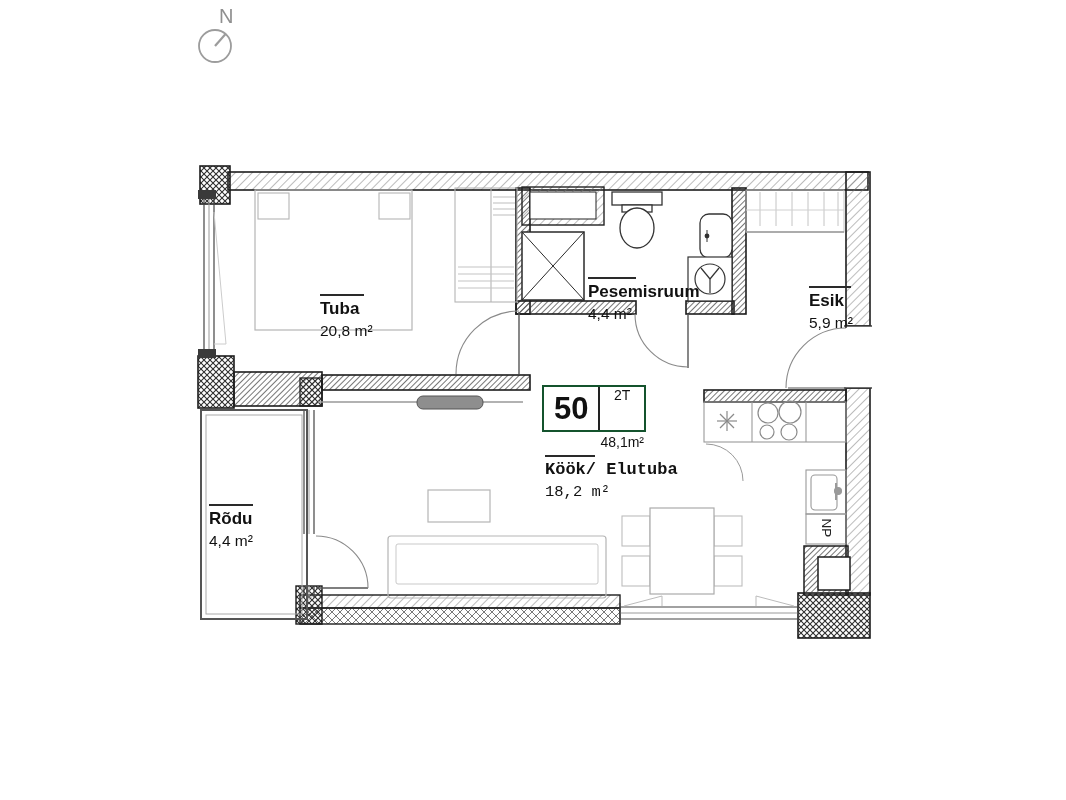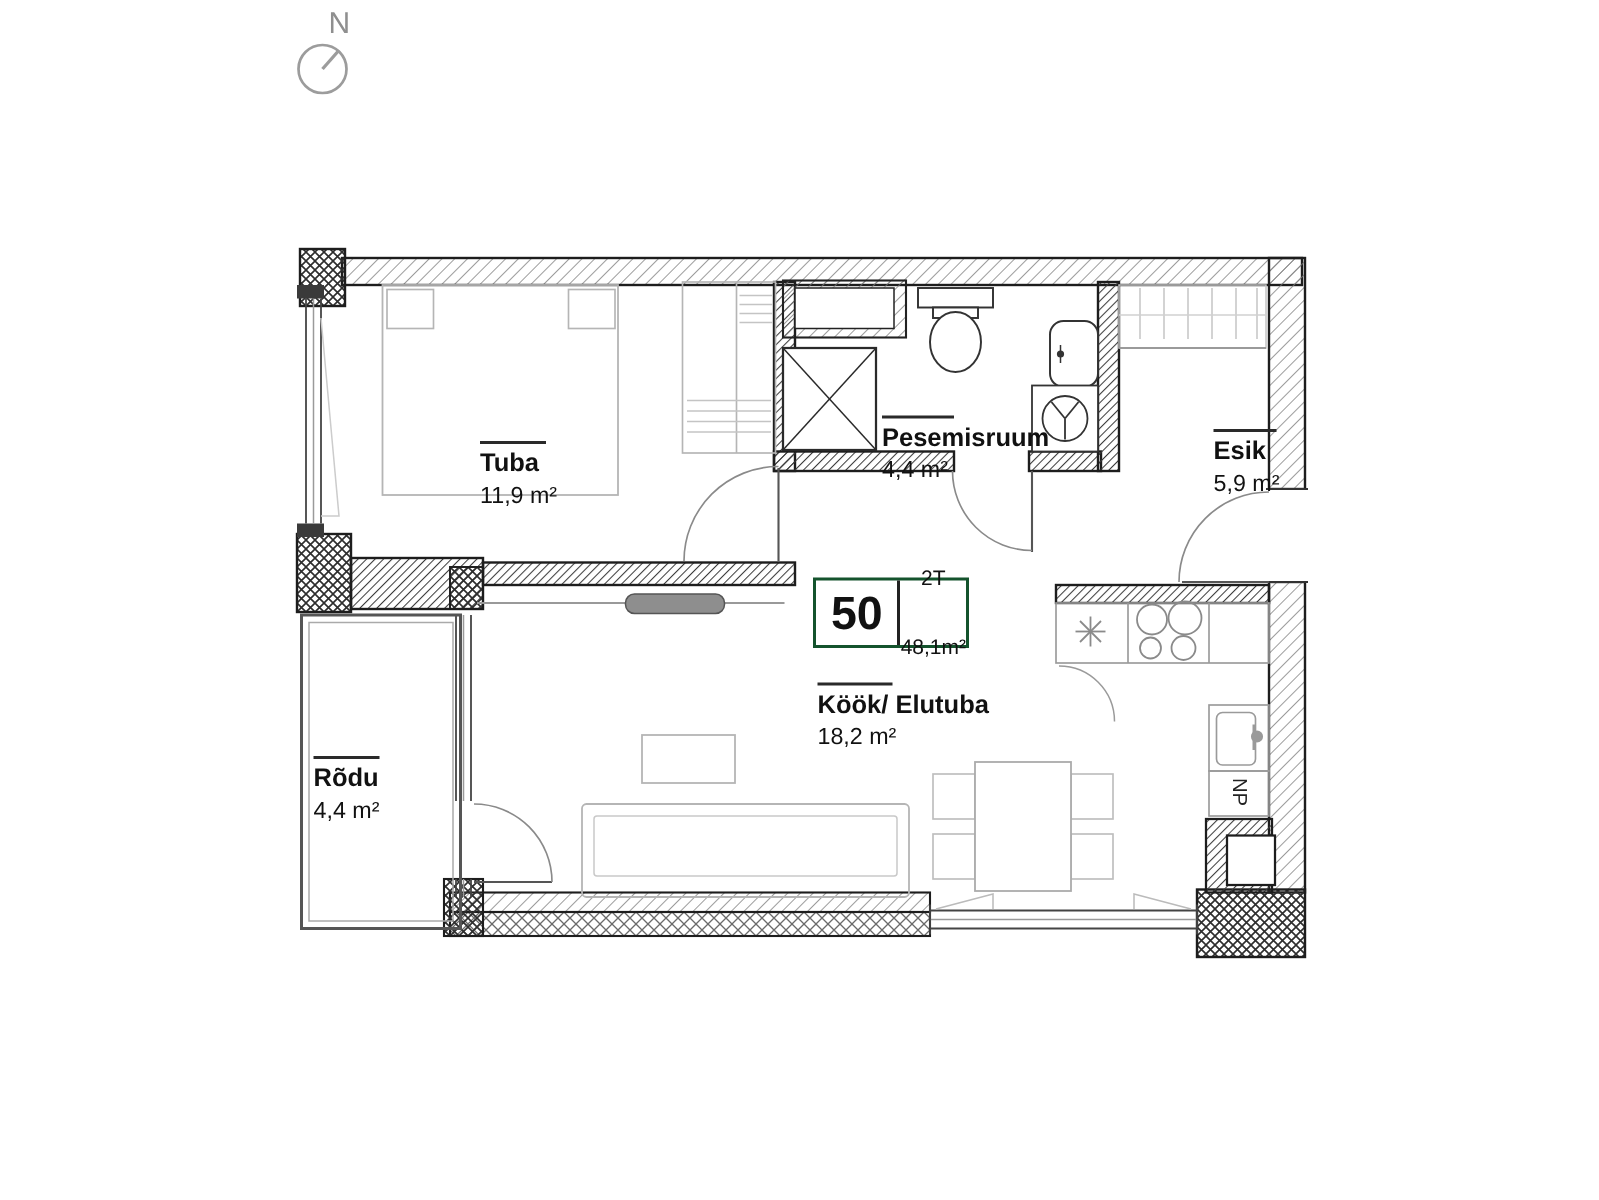--- a/index.html
+++ b/index.html
@@ -244,7 +244,7 @@
 <div class="label" style="left:320px;top:258px;margin-top:36px;">
   <div class="bar" style="width:44px;"></div>
   <div class="name">Tuba</div>
-  <div class="area">11,9 m²</div>
+  <div class="area">20,8 m²</div>
 </div>
 
 <div class="label" style="left:588px;top:249px;margin-top:28px;">

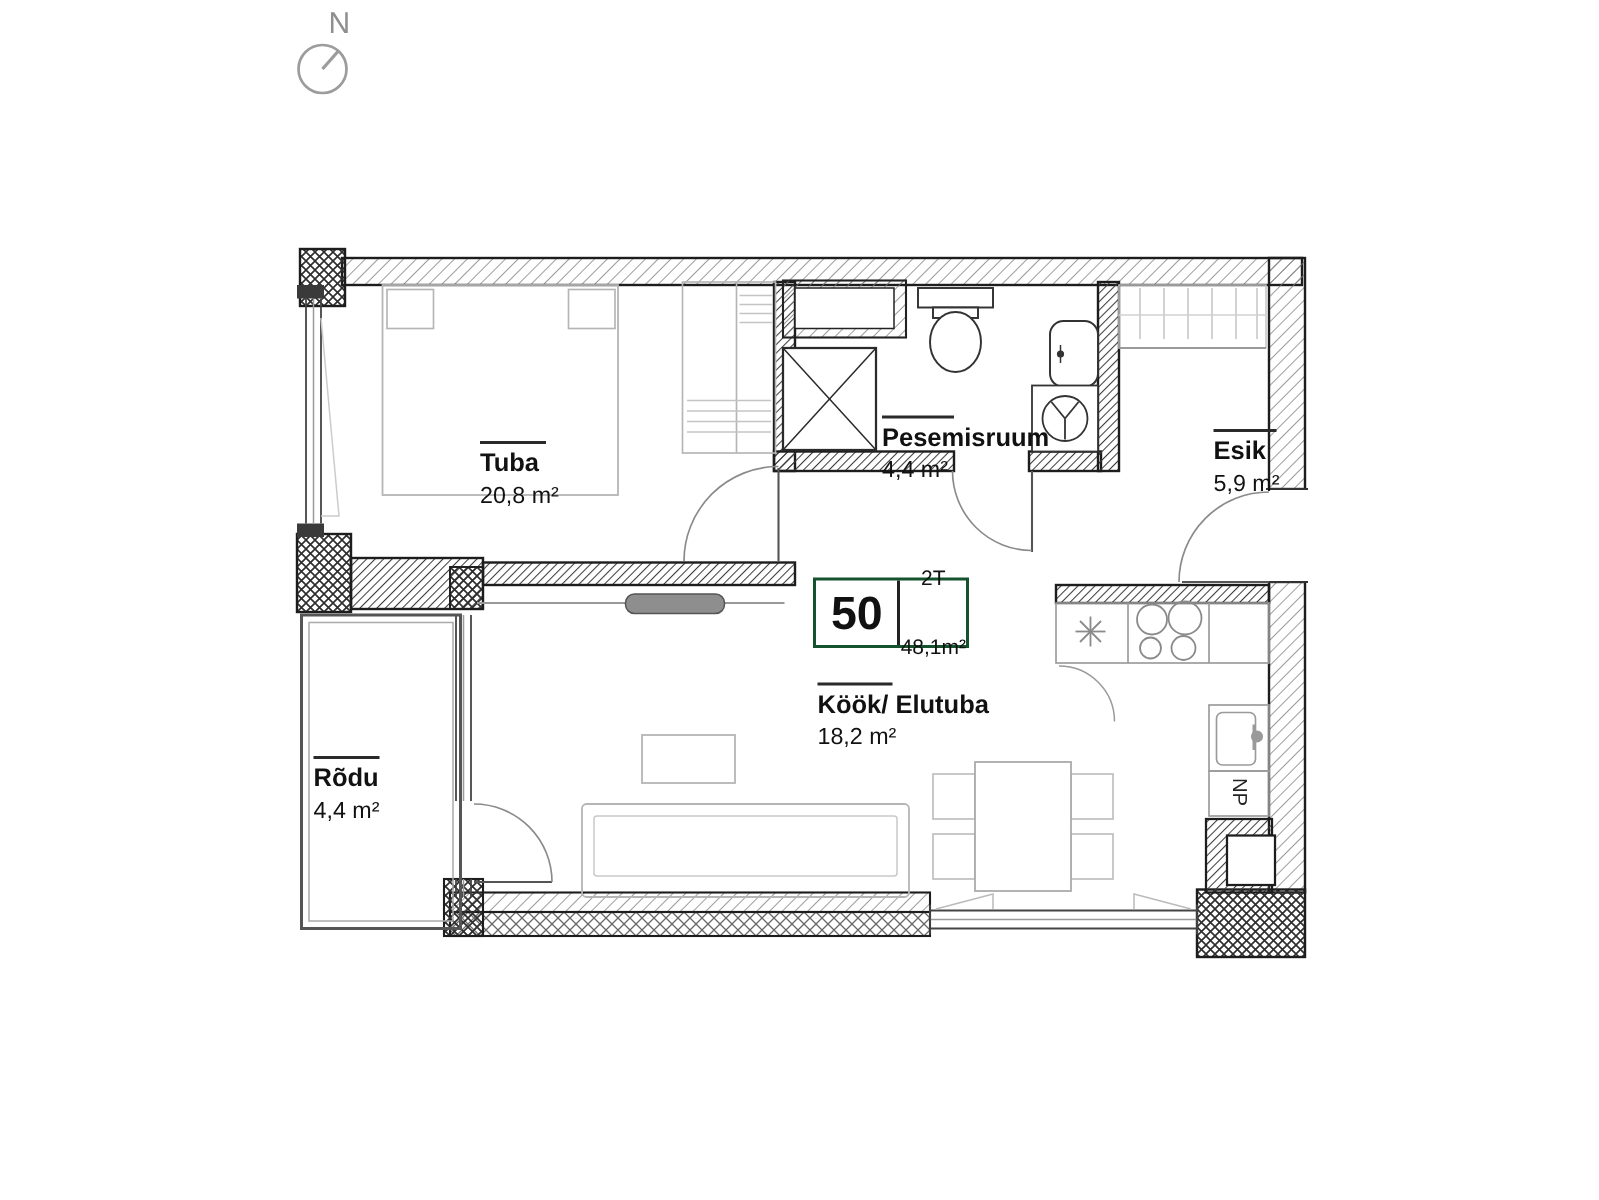--- a/index.html
+++ b/index.html
@@ -15,7 +15,7 @@
          display:flex;background:#fff;box-sizing:border-box;}
   .badge .num{width:55px;border-right:2px solid #222;display:flex;align-items:center;
               justify-content:center;font-size:31px;font-weight:bold;color:#111;}
-  .badge .meta{flex:1;display:flex;flex-direction:column;align-items:center;justify-content:center;
+  .badge .meta{flex:1;display:flex;flex-direction:column;align-items:center;justify-content:space-between;
                font-size:14px;line-height:1.25;color:#111;gap:29px;}
   .np{position:absolute;left:810px;top:514px;width:34px;height:28px;display:flex;align-items:center;
       justify-content:center;transform:rotate(90deg);font-size:13.5px;color:#222;}

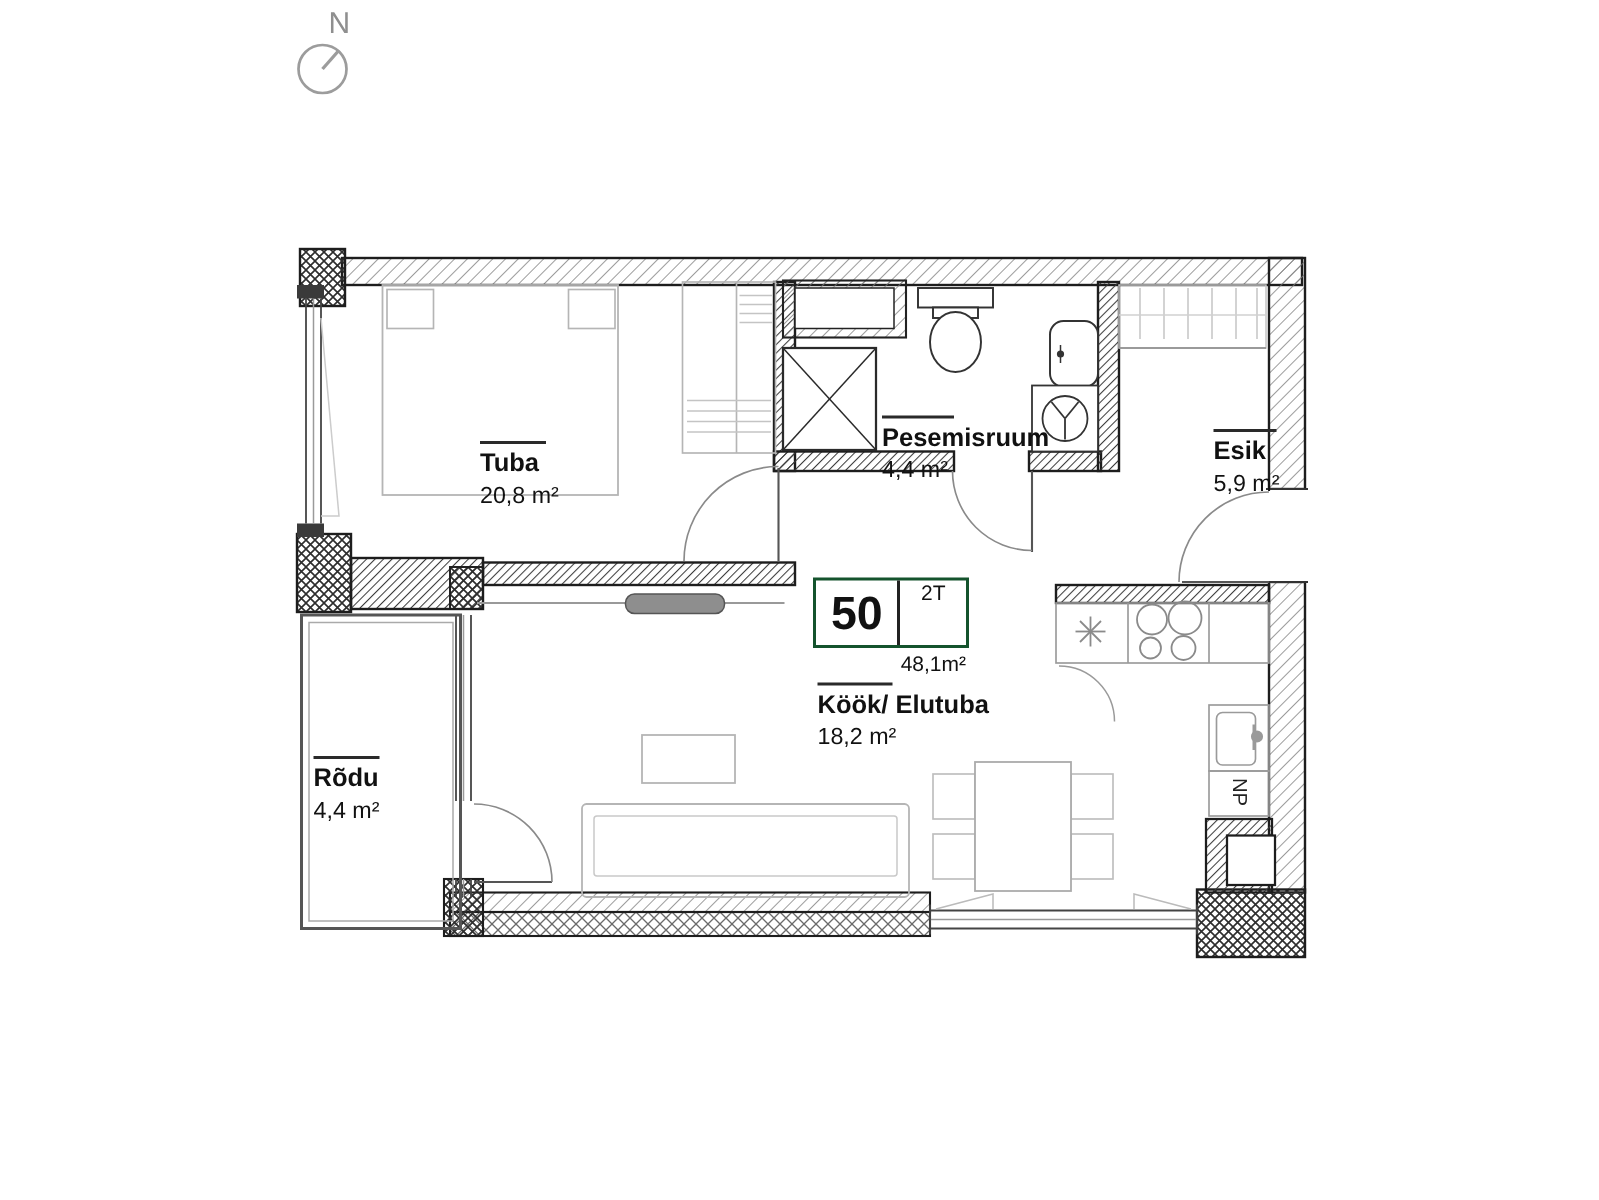--- a/index.html
+++ b/index.html
@@ -259,7 +259,7 @@
   <div class="area">5,9 m²</div>
 </div>
 
-<div class="label" style="left:545px;top:455px;">
+<div class="label" style="left:545px;top:455px;font-family:Liberation Mono, monospace;">
   <div class="bar" style="width:50px;"></div>
   <div class="name">Köök/ Elutuba</div>
   <div class="area">18,2 m²</div>

